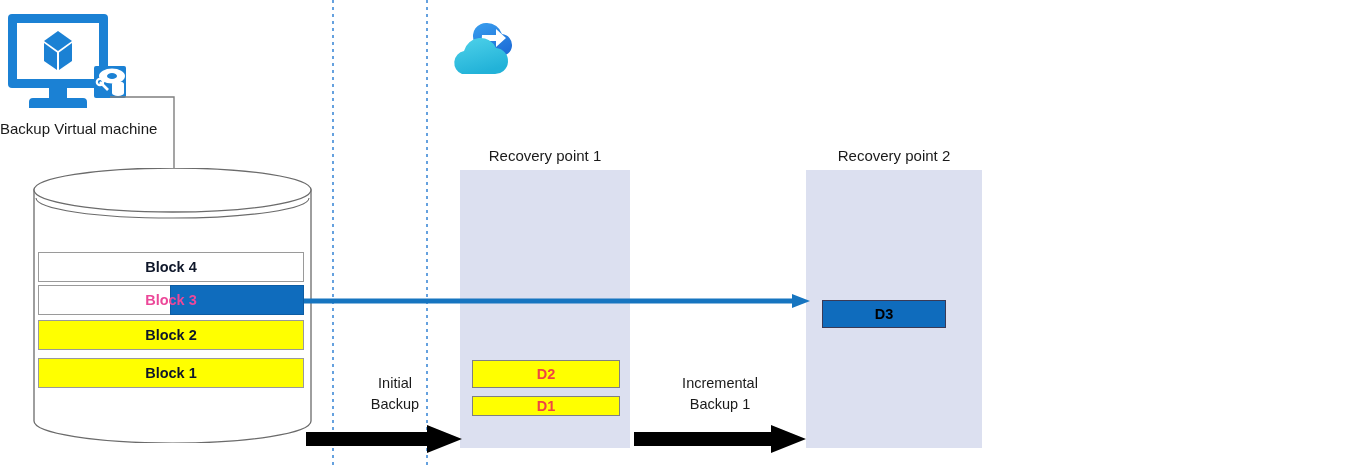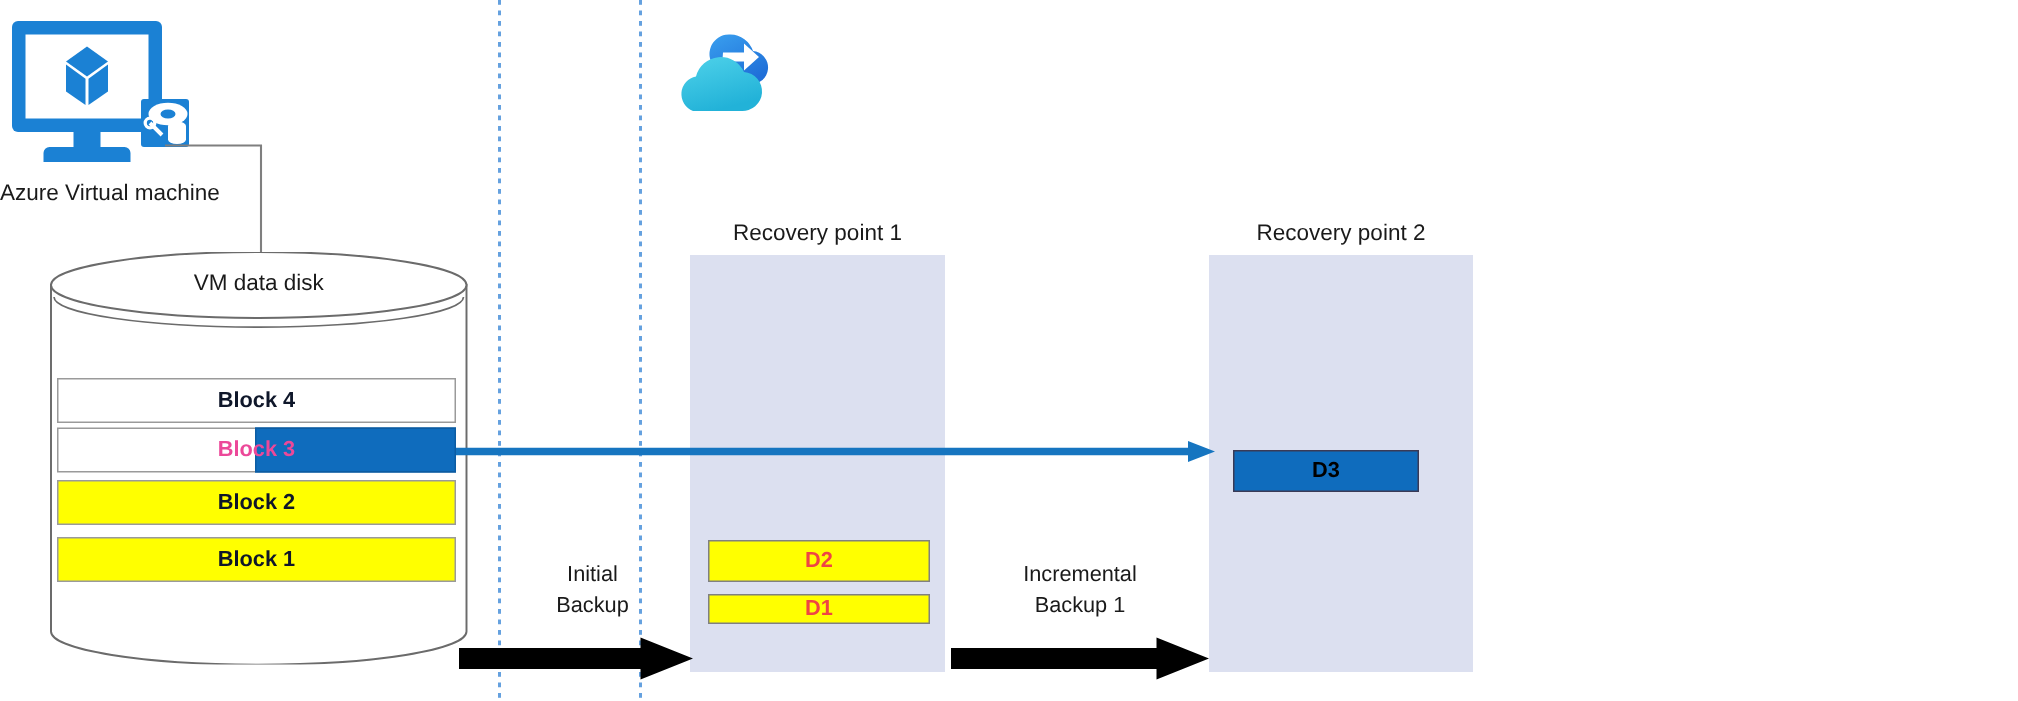--- a/index.html
+++ b/index.html
@@ -168,7 +168,7 @@
     </svg>
   </div>
 
-  <div class="abs vm-label">Azure Virtual machine</div>
+  <div class="abs vm-label">Backup Virtual machine</div>
 
   <div class="abs connector">
     <svg width="90" height="95" viewBox="0 0 90 95" xmlns="http://www.w3.org/2000/svg">

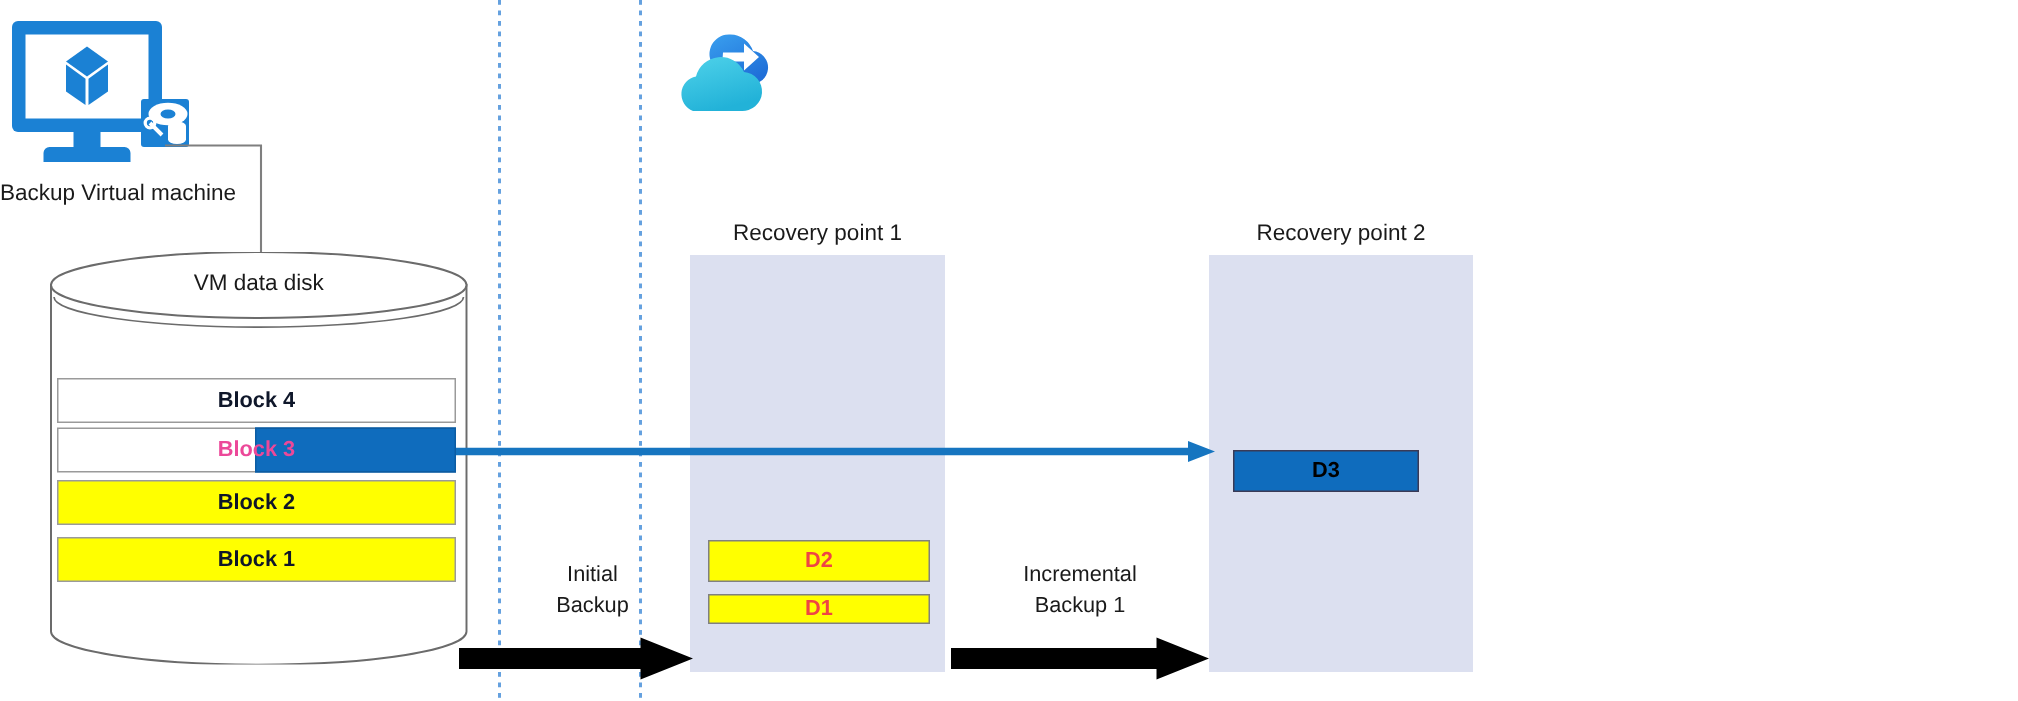--- a/index.html
+++ b/index.html
@@ -206,7 +206,6 @@
       <path d="M6 30 a136 20 0 0 0 273 0" fill="none" stroke="#6b6b6b" stroke-width="1.1"></path>
     </svg>
   </div>
-  <div class="abs cyl-title">VM data disk</div>
 
   <div class="blk" style="top:252px;">
     <span class="blk-label">Block 4</span>

